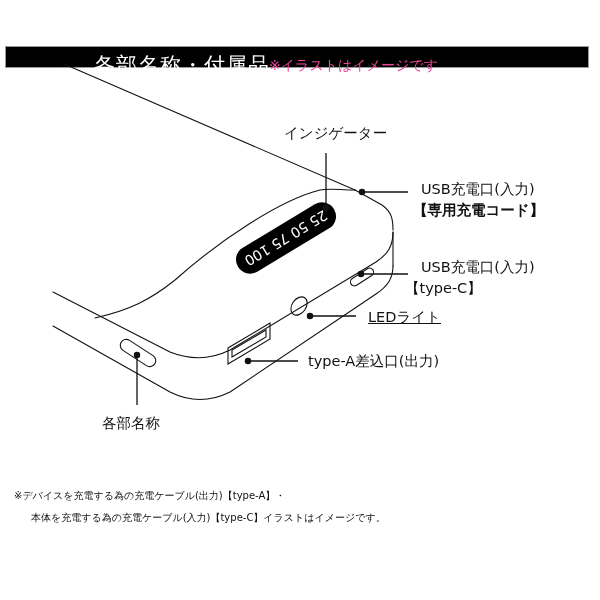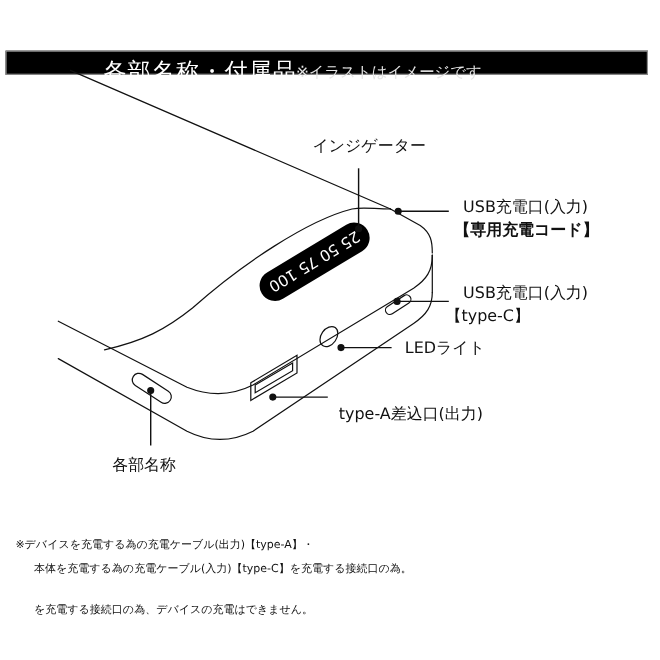--- a/index.html
+++ b/index.html
@@ -40,7 +40,7 @@
       left: 263px;
       top: 10px;
       font-size: 14px;
-      color: #e5e5e5;
+      color: #ec4899;
       white-space: nowrap;
     }
     svg.device {

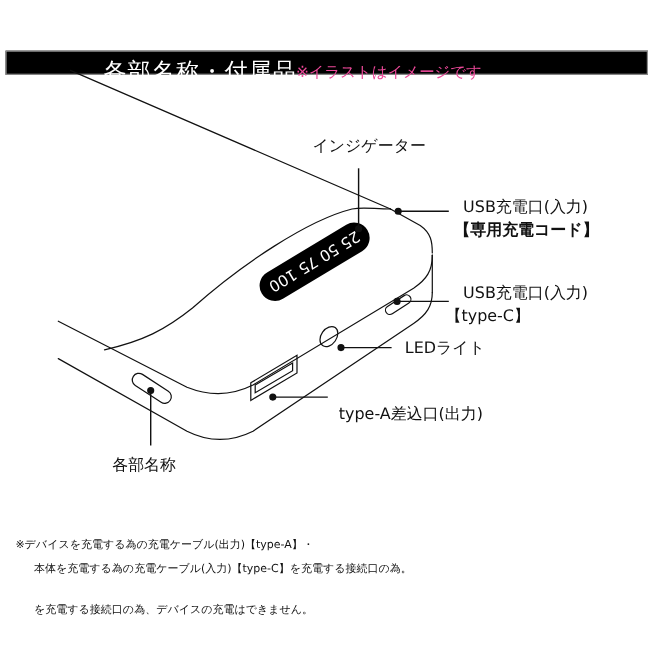--- a/index.html
+++ b/index.html
@@ -143,7 +143,7 @@
 <div class="label" style="left:421px; top:258px;">USB充電口(入力)</div>
 <div class="label" style="left:405px; top:279px;">【type-C】</div>
 
-<div class="label" style="left:368px; top:308px;">LEDライト</div>
+<div class="label" style="left:368px; top:308px;text-decoration:underline;">LEDライト</div>
 
 <div class="label" style="left:308px; top:368px;text-align:center;">type-A差込口(出力)</div>
 

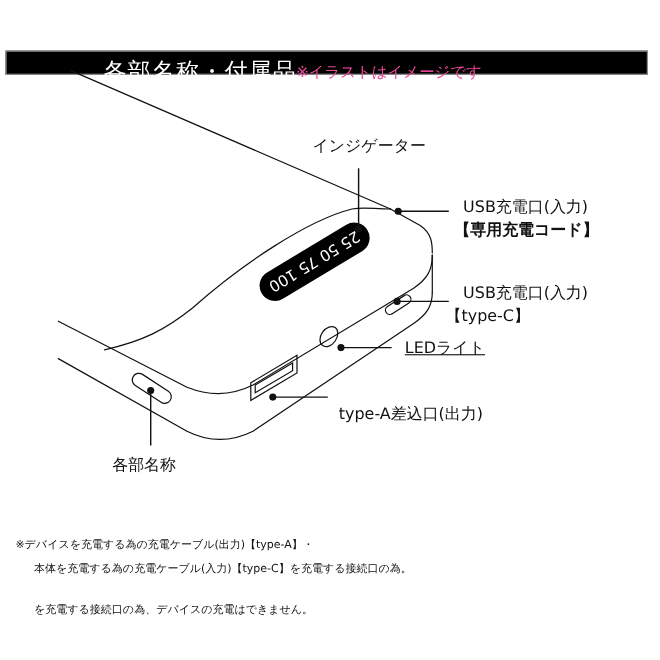--- a/index.html
+++ b/index.html
@@ -145,7 +145,7 @@
 
 <div class="label" style="left:368px; top:308px;text-decoration:underline;">LEDライト</div>
 
-<div class="label" style="left:308px; top:368px;text-align:center;">type-A差込口(出力)</div>
+<div class="label" style="left:308px; top:352px;text-align:center;">type-A差込口(出力)</div>
 
 <div class="label" style="left:102px; top:414px;">各部名称</div>
 

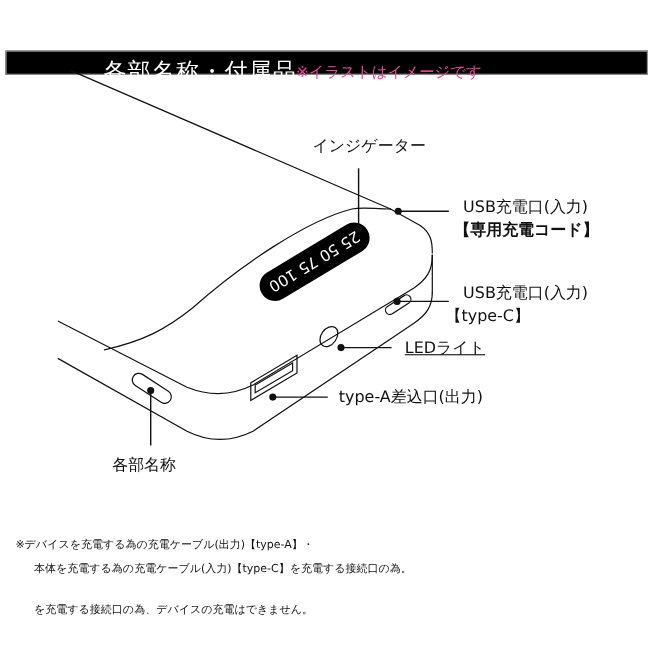--- a/index.html
+++ b/index.html
@@ -151,7 +151,7 @@
 
 <div class="note-block" style="top:485px;">
   <div>※デバイスを充電する為の充電ケーブル(出力)【type-A】・</div>
-  <div class="note-line2">本体を充電する為の充電ケーブル(入力)【type-C】を充電する接続口の為。</div>
+  <div class="note-line2">本体を充電する為の充電ケーブル(入力)【type-C】イラストはイメージです。</div>
 </div>
 
 <div class="note-block" style="top:544px;">

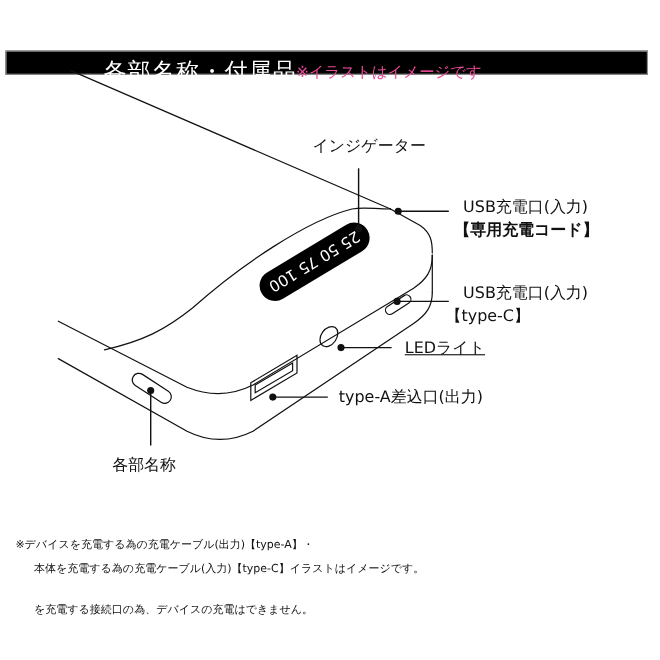--- a/index.html
+++ b/index.html
@@ -155,7 +155,6 @@
 </div>
 
 <div class="note-block" style="top:544px;">
-  <div class="note-line2">を充電する接続口の為、デバイスの充電はできません。</div>
 </div>
 
 </body></html>

